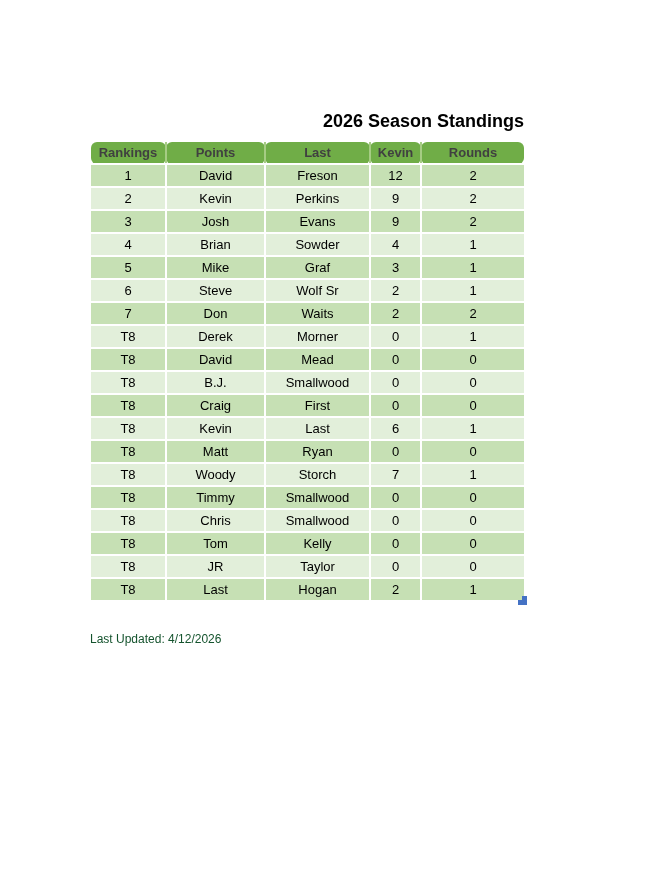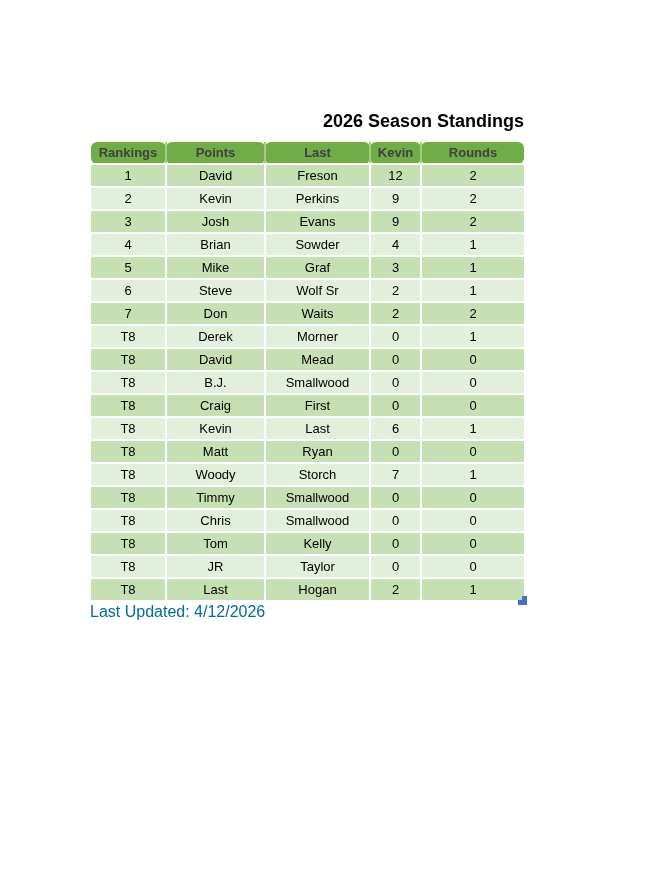--- a/index.html
+++ b/index.html
@@ -66,9 +66,9 @@
   .footer-note {
     position: absolute;
     left: 90px;
-    top: 603px;
-    font-size: 16px;
-    color: #0369a1;
+    top: 632px;
+    font-size: 12px;
+    color: #14532d;
     white-space: nowrap;
   }
   .resize-handle {

